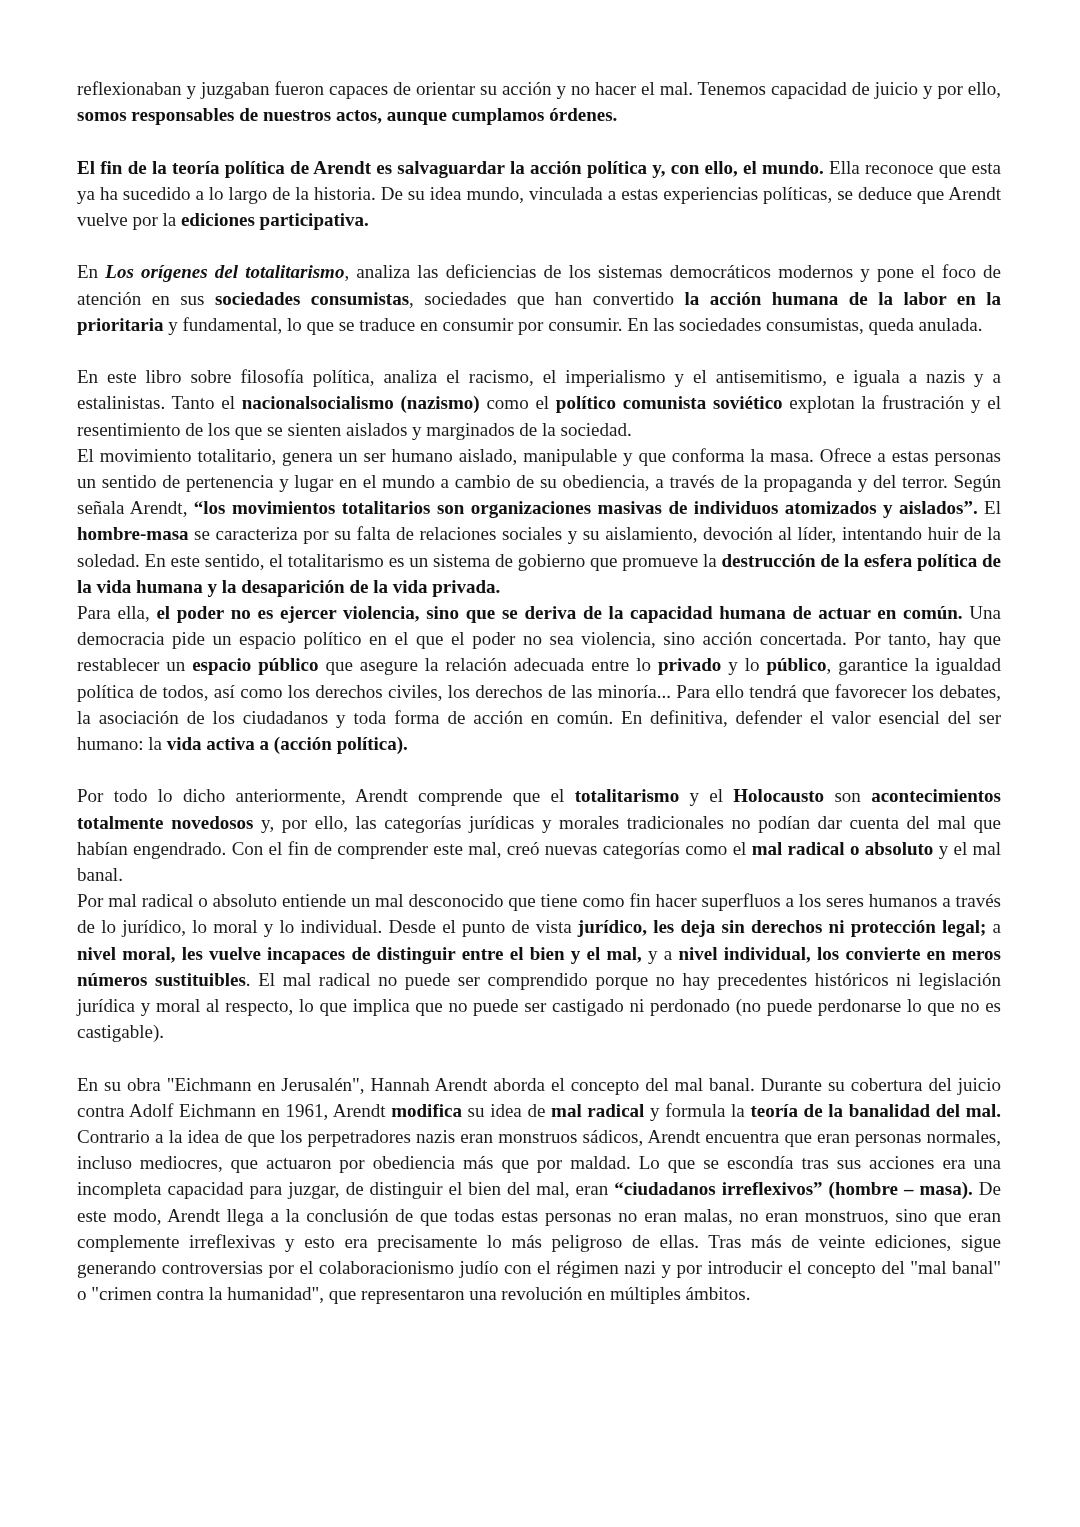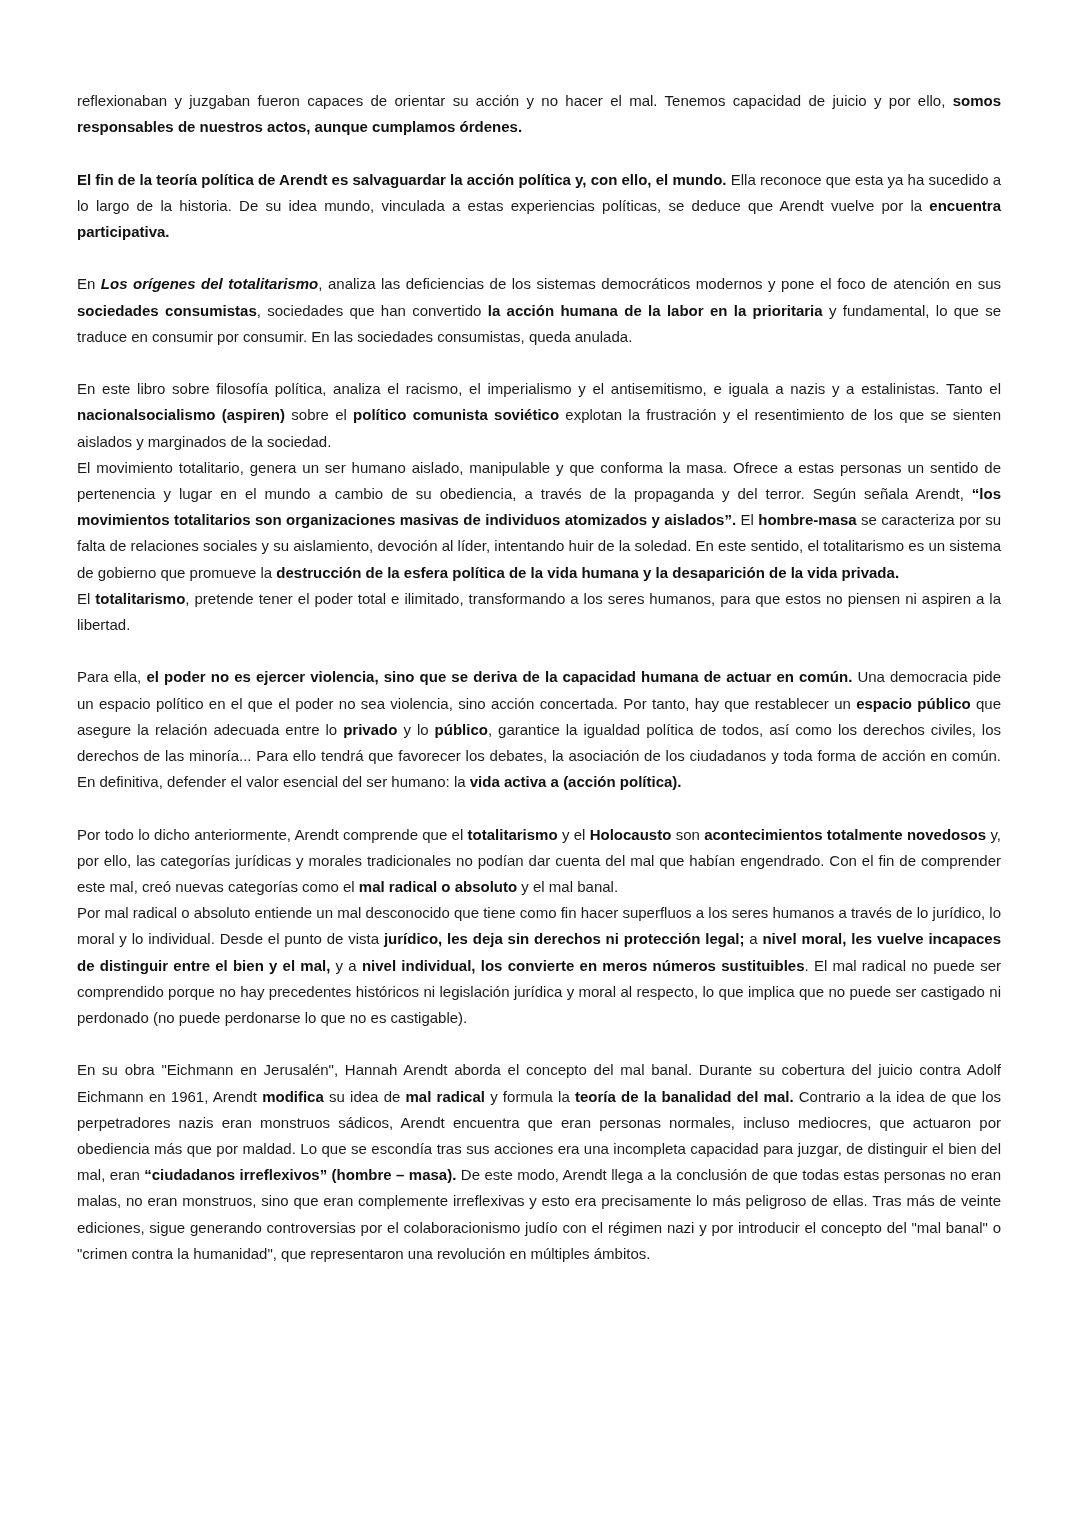--- a/index.html
+++ b/index.html
@@ -7,10 +7,10 @@
   .page {
     position: absolute;
     left: 77px;
-    top: 88px;
+    top: 76px;
     width: 924px;
-    font-family: Liberation Sans, sans-serif;
-    font-size: 15px;
+    font-family: Liberation Serif, serif;
+    font-size: 19px;
     line-height: 26.2px;
     color: #1a1a1a;
     text-align: justify;

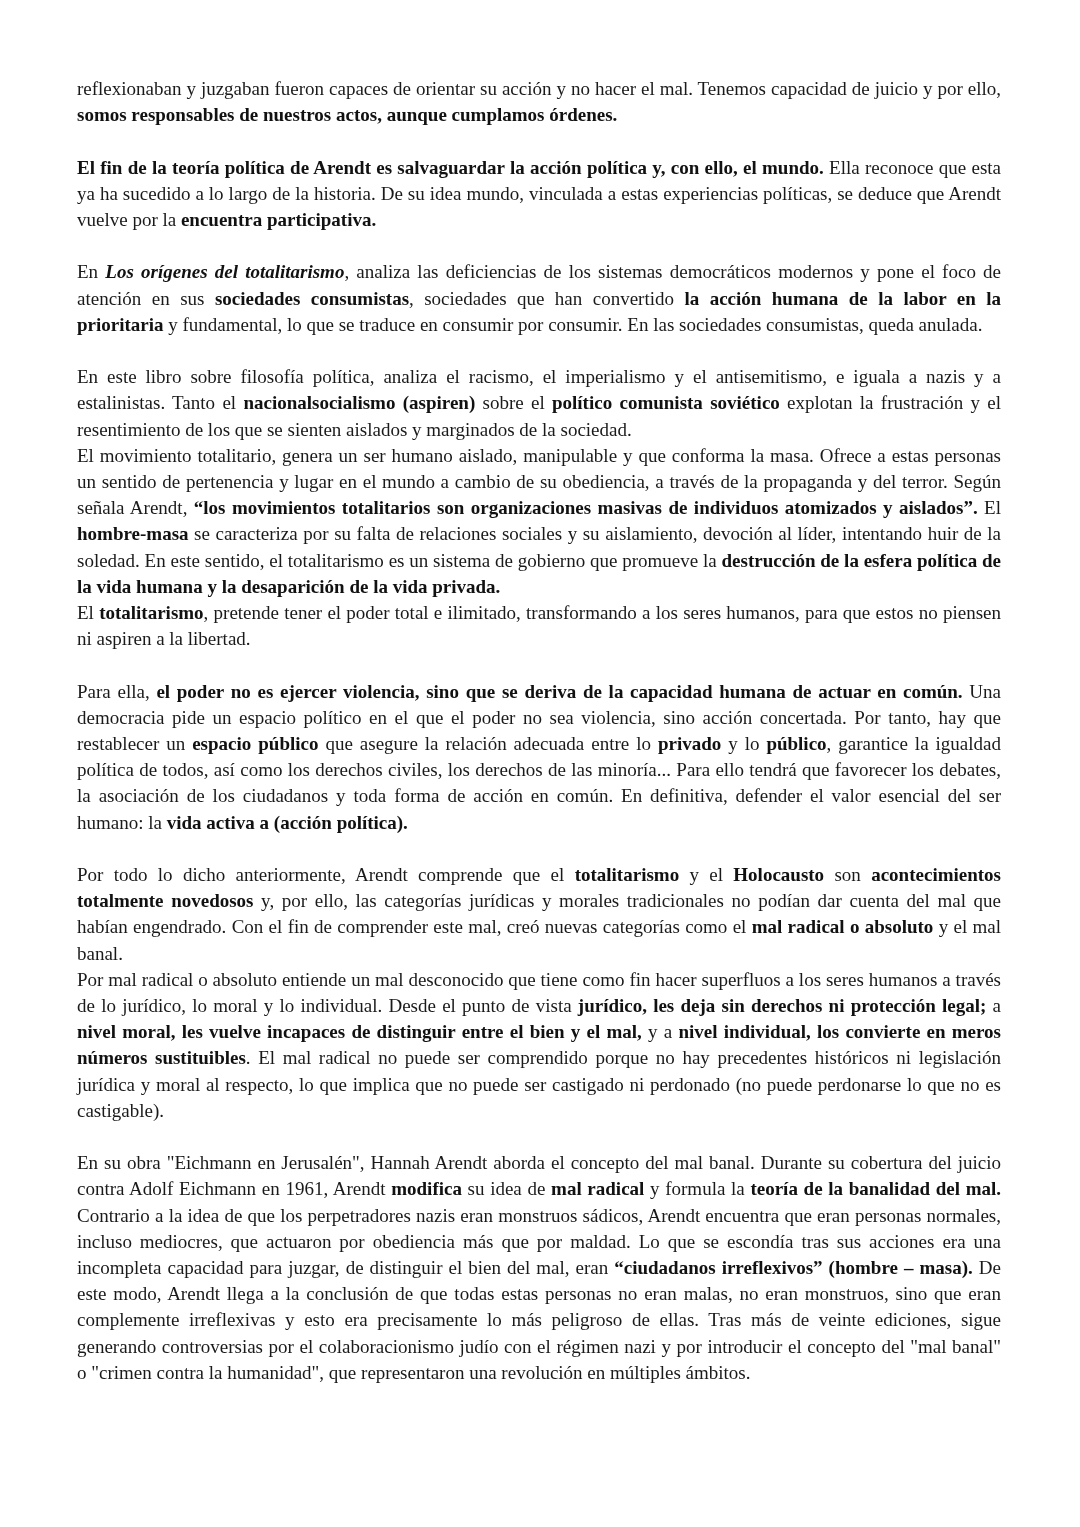--- a/index.html
+++ b/index.html
@@ -25,7 +25,7 @@
 
 <div class="page" id="doc">
     <p class="para"><span>reflexionaban y juzgaban fueron capaces de orientar su acción y no hacer el mal. Tenemos capacidad de juicio y por ello, </span><b>somos responsables de nuestros actos, aunque cumplamos órdenes.</b></p>
-    <p class="para"><b>El fin de la teoría política de Arendt es salvaguardar la acción política y, con ello, el mundo.</b><span> Ella reconoce que esta ya ha sucedido a lo largo de la historia. De su idea mundo, vinculada a estas experiencias políticas, se deduce que Arendt vuelve por la </span><b>encuentra participativa.</b></p>
+    <p class="para"><b>El fin de la teoría política de Arendt es salvaguardar la acción política y, con ello, el mundo.</b><span> Ella reconoce que esta ya ha sucedido a lo largo de la historia. De su idea mundo, vinculada a estas experiencias políticas, se deduce que Arendt vuelve por la </span><b>ediciones participativa.</b></p>
     <p class="para"><span>En </span><b><i>Los orígenes del totalitarismo</i></b><span>, analiza las deficiencias de los sistemas democráticos modernos y pone el foco de atención en sus </span><b>sociedades consumistas</b><span>, sociedades que han convertido </span><b>la acción humana de la labor en la prioritaria</b><span> y fundamental, lo que se traduce en consumir por consumir. En las sociedades consumistas, queda anulada.</span></p>
     <p class="para tight"><span>En este libro sobre filosofía política, analiza el racismo, el imperialismo y el antisemitismo, e iguala a nazis y a estalinistas. Tanto el </span><b>nacionalsocialismo (aspiren)</b><span> sobre el </span><b>político comunista soviético</b><span> explotan la frustración y el resentimiento de los que se sienten aislados y marginados de la sociedad.</span></p>
     <p class="para tight"><span>El movimiento totalitario, genera un ser humano aislado, manipulable y que conforma la masa. Ofrece a estas personas un sentido de pertenencia y lugar en el mundo a cambio de su obediencia, a través de la propaganda y del terror.  Según señala Arendt, </span><b>“los movimientos totalitarios son organizaciones masivas de individuos atomizados y aislados”.</b><span> El </span><b>hombre-masa</b><span> se caracteriza por su falta de relaciones sociales y su aislamiento, devoción al líder, intentando huir de la soledad. En este sentido, el totalitarismo es un sistema de gobierno que promueve la </span><b>destrucción de la esfera política de la vida humana y la desaparición de la vida privada.</b></p>

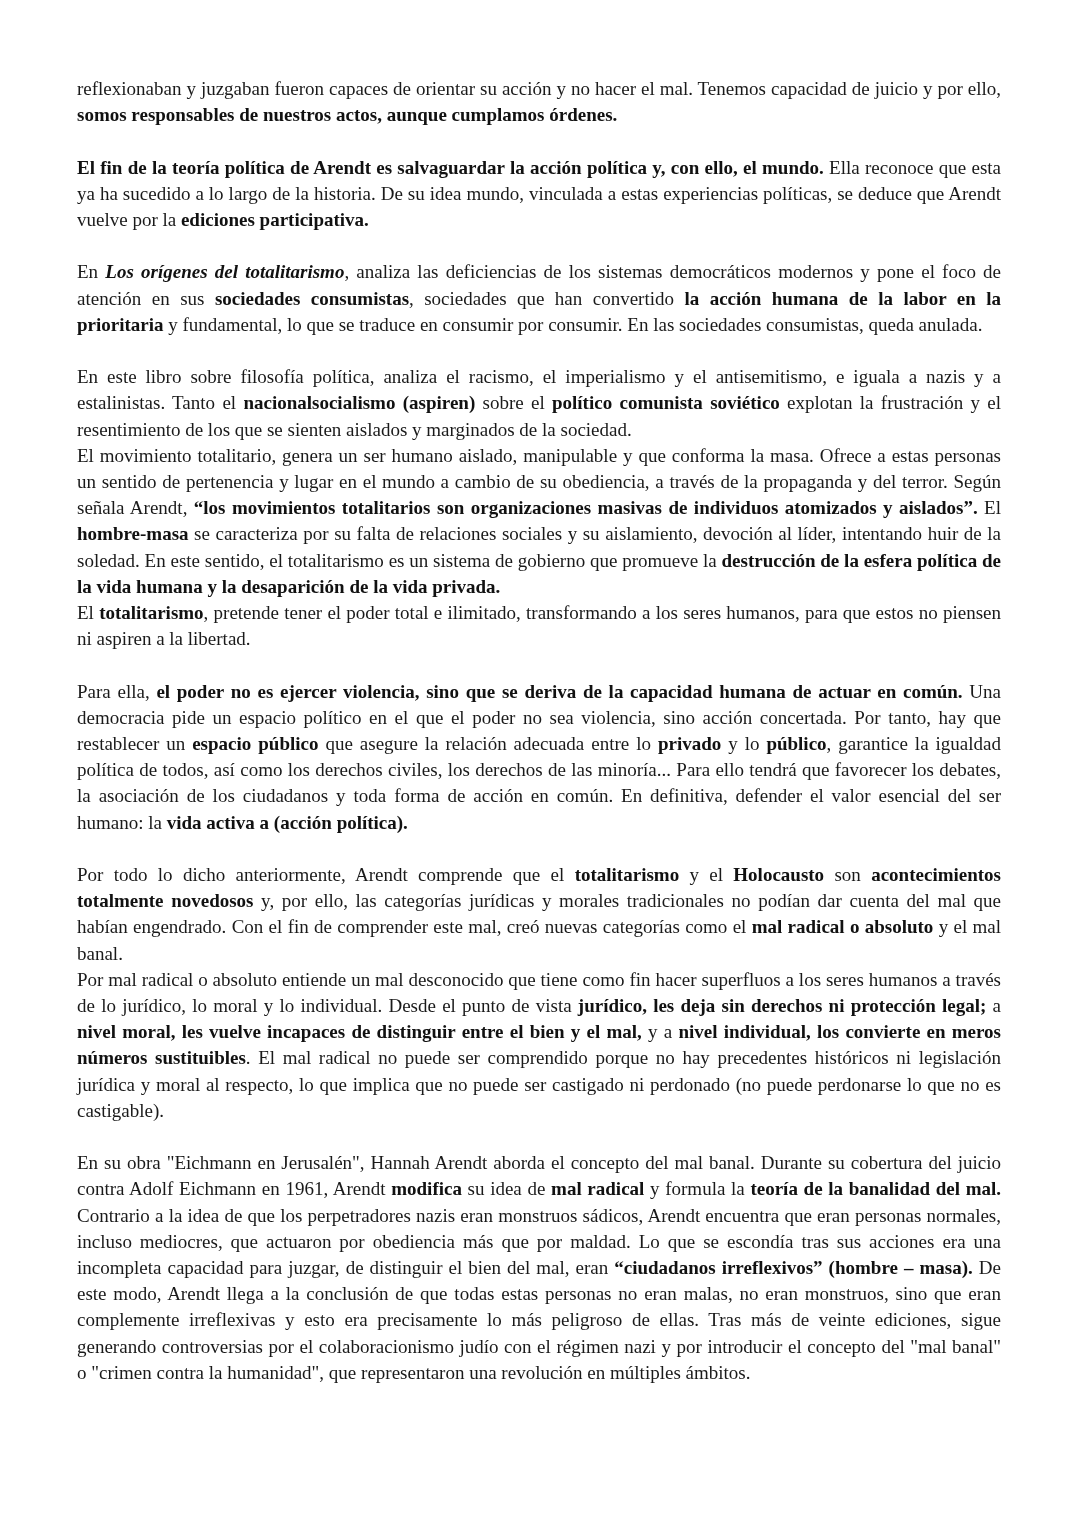--- a/index.html
+++ b/index.html
@@ -27,7 +27,7 @@
     <p class="para"><span>reflexionaban y juzgaban fueron capaces de orientar su acción y no hacer el mal. Tenemos capacidad de juicio y por ello, </span><b>somos responsables de nuestros actos, aunque cumplamos órdenes.</b></p>
     <p class="para"><b>El fin de la teoría política de Arendt es salvaguardar la acción política y, con ello, el mundo.</b><span> Ella reconoce que esta ya ha sucedido a lo largo de la historia. De su idea mundo, vinculada a estas experiencias políticas, se deduce que Arendt vuelve por la </span><b>ediciones participativa.</b></p>
     <p class="para"><span>En </span><b><i>Los orígenes del totalitarismo</i></b><span>, analiza las deficiencias de los sistemas democráticos modernos y pone el foco de atención en sus </span><b>sociedades consumistas</b><span>, sociedades que han convertido </span><b>la acción humana de la labor en la prioritaria</b><span> y fundamental, lo que se traduce en consumir por consumir. En las sociedades consumistas, queda anulada.</span></p>
-    <p class="para tight"><span>En este libro sobre filosofía política, analiza el racismo, el imperialismo y el antisemitismo, e iguala a nazis y a estalinistas. Tanto el </span><b>nacionalsocialismo (aspiren)</b><span> sobre el </span><b>político comunista soviético</b><span> explotan la frustración y el resentimiento de los que se sienten aislados y marginados de la sociedad.</span></p>
+    <p class="para tight"><span>En este libro sobre filosofía política, analiza el racismo, el imperialismo y el antisemitismo, e iguala a nazis y a estalinistas. Tanto el </span><b>nacionalsocialismo (nazismo)</b><span> sobre el </span><b>político comunista soviético</b><span> explotan la frustración y el resentimiento de los que se sienten aislados y marginados de la sociedad.</span></p>
     <p class="para tight"><span>El movimiento totalitario, genera un ser humano aislado, manipulable y que conforma la masa. Ofrece a estas personas un sentido de pertenencia y lugar en el mundo a cambio de su obediencia, a través de la propaganda y del terror.  Según señala Arendt, </span><b>“los movimientos totalitarios son organizaciones masivas de individuos atomizados y aislados”.</b><span> El </span><b>hombre-masa</b><span> se caracteriza por su falta de relaciones sociales y su aislamiento, devoción al líder, intentando huir de la soledad. En este sentido, el totalitarismo es un sistema de gobierno que promueve la </span><b>destrucción de la esfera política de la vida humana y la desaparición de la vida privada.</b></p>
     <p class="para"><span>El </span><b>totalitarismo</b><span>, pretende tener el poder total e ilimitado, transformando a los seres humanos, para que estos no piensen ni aspiren a la libertad.</span></p>
     <p class="para"><span>Para ella,  </span><b>el poder no es ejercer violencia, sino que se deriva de la capacidad humana de actuar en común.</b><span> Una democracia pide un espacio político en el que el poder no sea violencia, sino acción concertada. Por tanto, hay que restablecer un </span><b>espacio público</b><span> que asegure la relación adecuada entre lo </span><b>privado</b><span> y lo </span><b>público</b><span>, garantice la igualdad política de todos, así como los derechos civiles, los derechos de las minoría... Para ello tendrá que favorecer los debates, la asociación de los ciudadanos y toda forma de acción en común. En definitiva, defender el valor esencial del ser humano: la </span><b>vida activa a (acción política).</b></p>

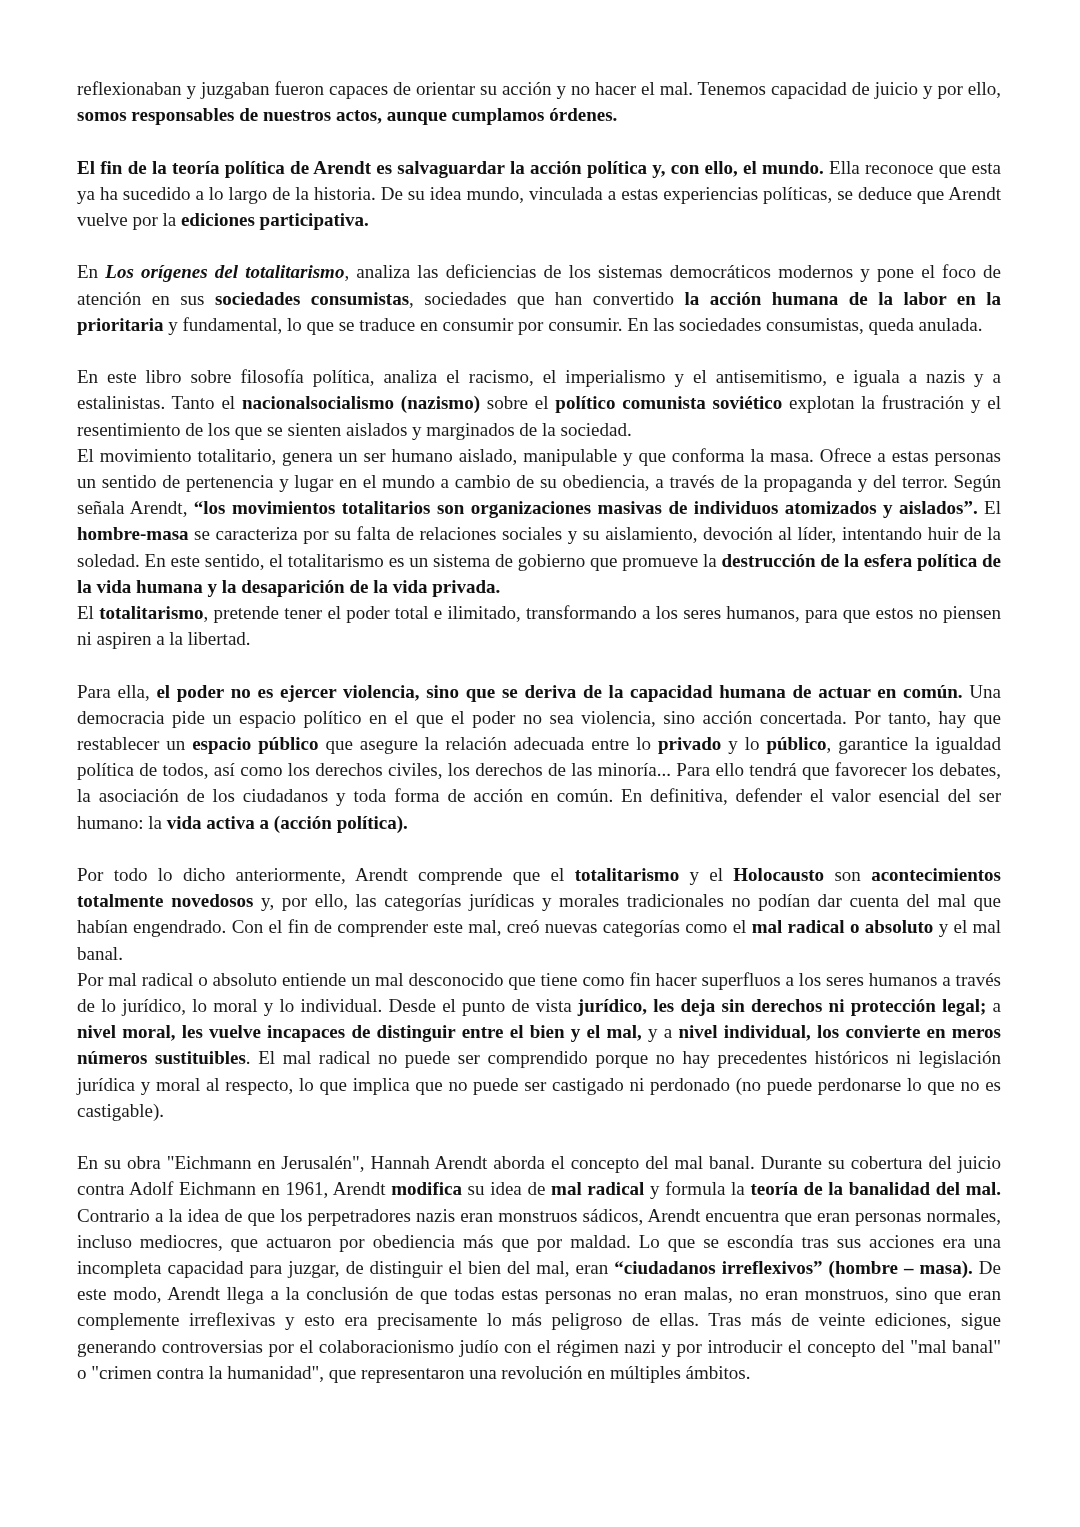--- a/index.html
+++ b/index.html
@@ -27,7 +27,7 @@
     <p class="para"><span>reflexionaban y juzgaban fueron capaces de orientar su acción y no hacer el mal. Tenemos capacidad de juicio y por ello, </span><b>somos responsables de nuestros actos, aunque cumplamos órdenes.</b></p>
     <p class="para"><b>El fin de la teoría política de Arendt es salvaguardar la acción política y, con ello, el mundo.</b><span> Ella reconoce que esta ya ha sucedido a lo largo de la historia. De su idea mundo, vinculada a estas experiencias políticas, se deduce que Arendt vuelve por la </span><b>ediciones participativa.</b></p>
     <p class="para"><span>En </span><b><i>Los orígenes del totalitarismo</i></b><span>, analiza las deficiencias de los sistemas democráticos modernos y pone el foco de atención en sus </span><b>sociedades consumistas</b><span>, sociedades que han convertido </span><b>la acción humana de la labor en la prioritaria</b><span> y fundamental, lo que se traduce en consumir por consumir. En las sociedades consumistas, queda anulada.</span></p>
-    <p class="para tight"><span>En este libro sobre filosofía política, analiza el racismo, el imperialismo y el antisemitismo, e iguala a nazis y a estalinistas. Tanto el </span><b>nacionalsocialismo (nazismo)</b><span> sobre el </span><b>político comunista soviético</b><span> explotan la frustración y el resentimiento de los que se sienten aislados y marginados de la sociedad.</span></p>
+    <p class="para tight"><span>En este libro sobre filosofía política, analiza el racismo, el imperialismo y el antisemitismo, e iguala a nazis y a estalinistas. Tanto el </span><b>nacionalsocialismo (nazismo)</b><span> como el </span><b>político comunista soviético</b><span> explotan la frustración y el resentimiento de los que se sienten aislados y marginados de la sociedad.</span></p>
     <p class="para tight"><span>El movimiento totalitario, genera un ser humano aislado, manipulable y que conforma la masa. Ofrece a estas personas un sentido de pertenencia y lugar en el mundo a cambio de su obediencia, a través de la propaganda y del terror.  Según señala Arendt, </span><b>“los movimientos totalitarios son organizaciones masivas de individuos atomizados y aislados”.</b><span> El </span><b>hombre-masa</b><span> se caracteriza por su falta de relaciones sociales y su aislamiento, devoción al líder, intentando huir de la soledad. En este sentido, el totalitarismo es un sistema de gobierno que promueve la </span><b>destrucción de la esfera política de la vida humana y la desaparición de la vida privada.</b></p>
     <p class="para"><span>El </span><b>totalitarismo</b><span>, pretende tener el poder total e ilimitado, transformando a los seres humanos, para que estos no piensen ni aspiren a la libertad.</span></p>
     <p class="para"><span>Para ella,  </span><b>el poder no es ejercer violencia, sino que se deriva de la capacidad humana de actuar en común.</b><span> Una democracia pide un espacio político en el que el poder no sea violencia, sino acción concertada. Por tanto, hay que restablecer un </span><b>espacio público</b><span> que asegure la relación adecuada entre lo </span><b>privado</b><span> y lo </span><b>público</b><span>, garantice la igualdad política de todos, así como los derechos civiles, los derechos de las minoría... Para ello tendrá que favorecer los debates, la asociación de los ciudadanos y toda forma de acción en común. En definitiva, defender el valor esencial del ser humano: la </span><b>vida activa a (acción política).</b></p>

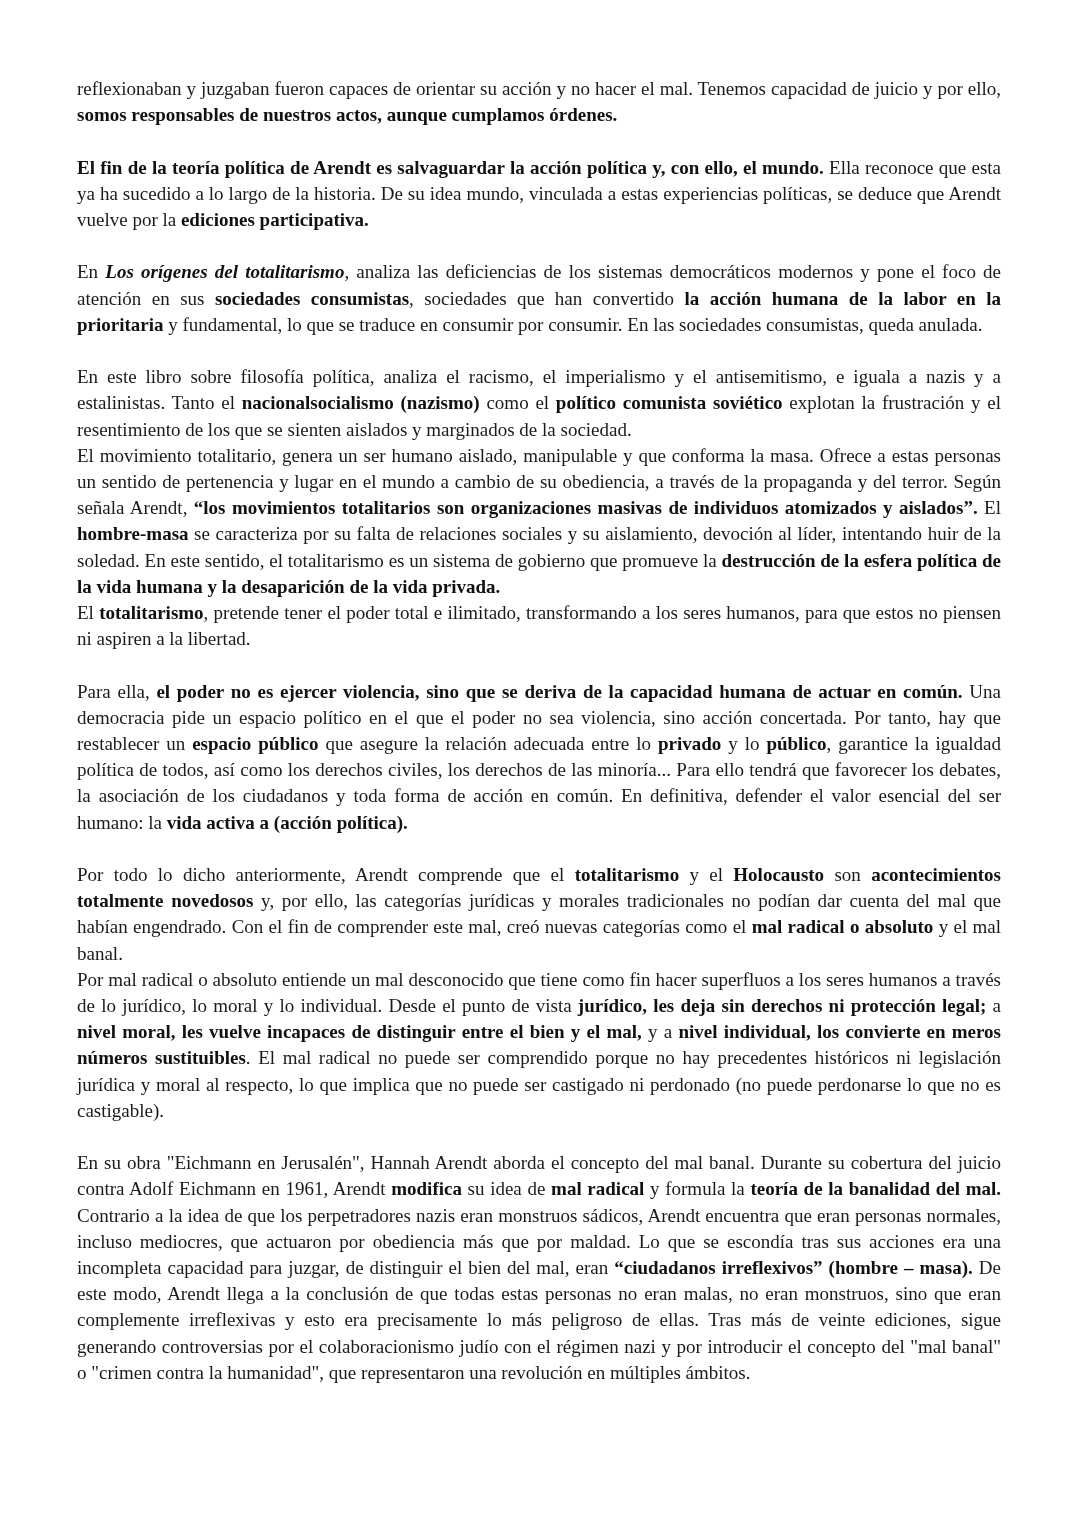--- a/index.html
+++ b/index.html
@@ -29,7 +29,6 @@
     <p class="para"><span>En </span><b><i>Los orígenes del totalitarismo</i></b><span>, analiza las deficiencias de los sistemas democráticos modernos y pone el foco de atención en sus </span><b>sociedades consumistas</b><span>, sociedades que han convertido </span><b>la acción humana de la labor en la prioritaria</b><span> y fundamental, lo que se traduce en consumir por consumir. En las sociedades consumistas, queda anulada.</span></p>
     <p class="para tight"><span>En este libro sobre filosofía política, analiza el racismo, el imperialismo y el antisemitismo, e iguala a nazis y a estalinistas. Tanto el </span><b>nacionalsocialismo (nazismo)</b><span> como el </span><b>político comunista soviético</b><span> explotan la frustración y el resentimiento de los que se sienten aislados y marginados de la sociedad.</span></p>
     <p class="para tight"><span>El movimiento totalitario, genera un ser humano aislado, manipulable y que conforma la masa. Ofrece a estas personas un sentido de pertenencia y lugar en el mundo a cambio de su obediencia, a través de la propaganda y del terror.  Según señala Arendt, </span><b>“los movimientos totalitarios son organizaciones masivas de individuos atomizados y aislados”.</b><span> El </span><b>hombre-masa</b><span> se caracteriza por su falta de relaciones sociales y su aislamiento, devoción al líder, intentando huir de la soledad. En este sentido, el totalitarismo es un sistema de gobierno que promueve la </span><b>destrucción de la esfera política de la vida humana y la desaparición de la vida privada.</b></p>
-    <p class="para"><span>El </span><b>totalitarismo</b><span>, pretende tener el poder total e ilimitado, transformando a los seres humanos, para que estos no piensen ni aspiren a la libertad.</span></p>
     <p class="para"><span>Para ella,  </span><b>el poder no es ejercer violencia, sino que se deriva de la capacidad humana de actuar en común.</b><span> Una democracia pide un espacio político en el que el poder no sea violencia, sino acción concertada. Por tanto, hay que restablecer un </span><b>espacio público</b><span> que asegure la relación adecuada entre lo </span><b>privado</b><span> y lo </span><b>público</b><span>, garantice la igualdad política de todos, así como los derechos civiles, los derechos de las minoría... Para ello tendrá que favorecer los debates, la asociación de los ciudadanos y toda forma de acción en común. En definitiva, defender el valor esencial del ser humano: la </span><b>vida activa a (acción política).</b></p>
     <p class="para tight"><span>Por todo lo dicho anteriormente, Arendt comprende que el </span><b>totalitarismo</b><span> y el </span><b>Holocausto</b><span> son </span><b>acontecimientos totalmente novedosos</b><span> y, por ello, las categorías jurídicas y morales tradicionales no podían dar cuenta del mal que habían engendrado. Con el fin de comprender este mal, creó nuevas categorías como el </span><b>mal radical o absoluto</b><span> y el mal banal.</span></p>
     <p class="para"><span>Por mal radical o absoluto entiende un mal desconocido que tiene como fin hacer superfluos a los seres humanos a través de lo jurídico, lo moral y lo individual. Desde el punto de vista </span><b>jurídico, les deja sin derechos ni protección legal;</b><span> a </span><b>nivel moral, les vuelve incapaces de distinguir entre el bien y el mal,</b><span> y a </span><b>nivel individual, los convierte en meros números sustituibles</b><span>. El mal radical no puede ser comprendido porque no hay precedentes históricos ni legislación jurídica y moral al respecto, lo que implica que no puede ser castigado ni perdonado (no puede perdonarse lo que no es castigable).</span></p>

